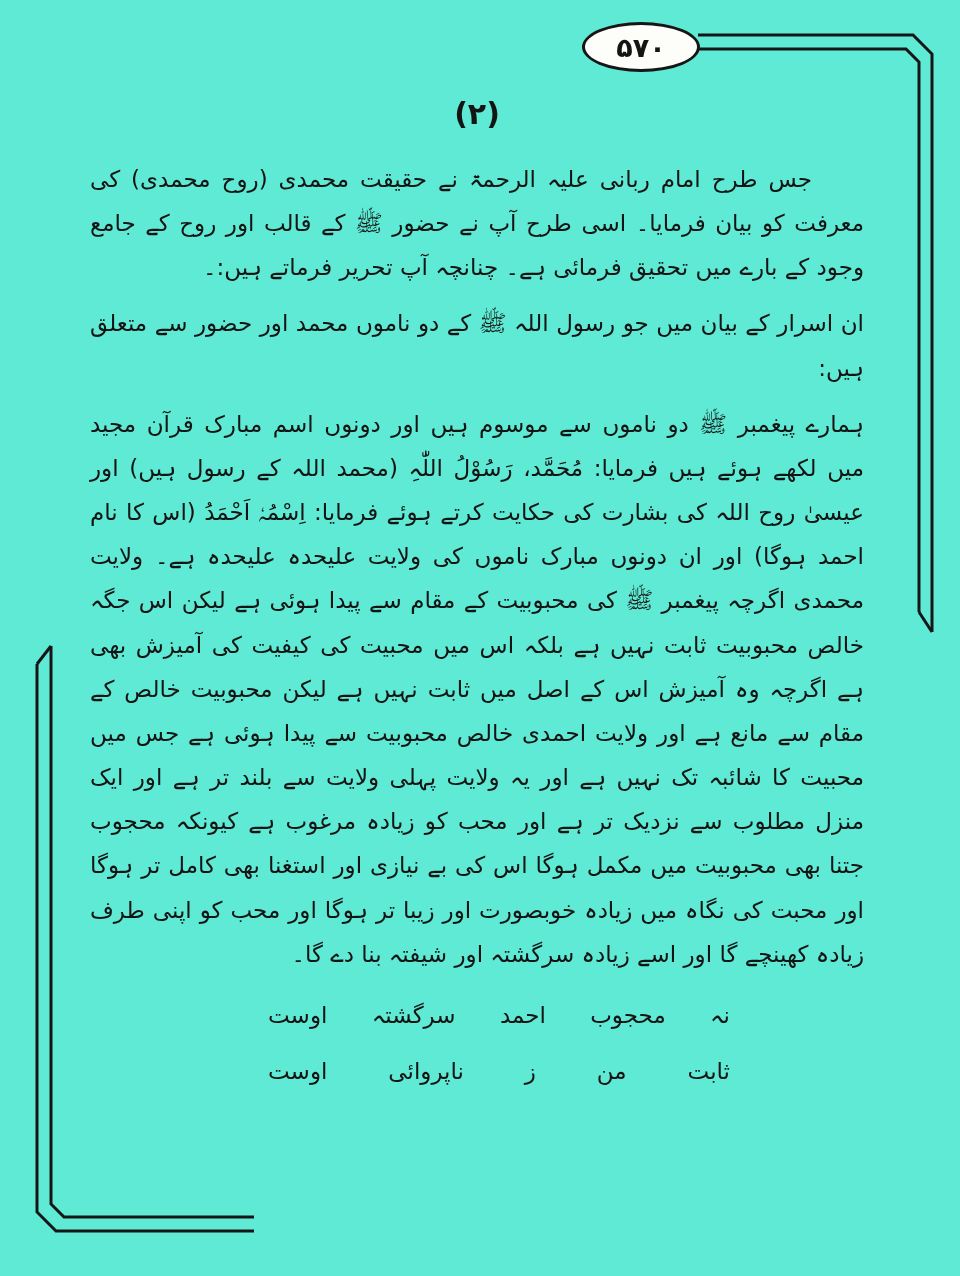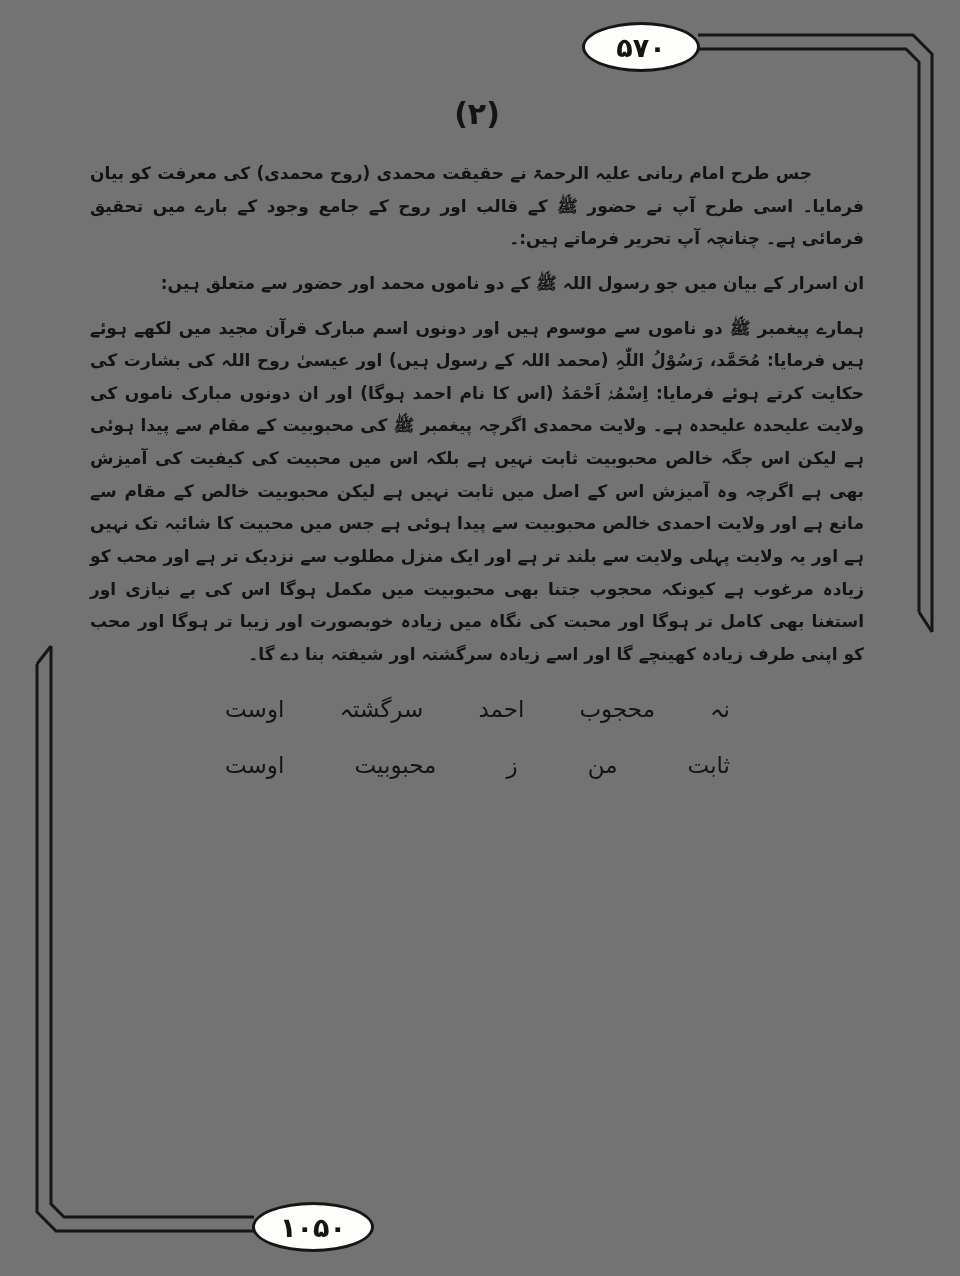--- a/index.html
+++ b/index.html
@@ -12,7 +12,7 @@
     width: 960px;
     height: 1276px;
     margin: 0 auto;
-    background: #737373;
+    background: #5eead4;
     overflow: hidden;
     font-family: "DejaVu Sans", sans-serif;
     color: #141414;

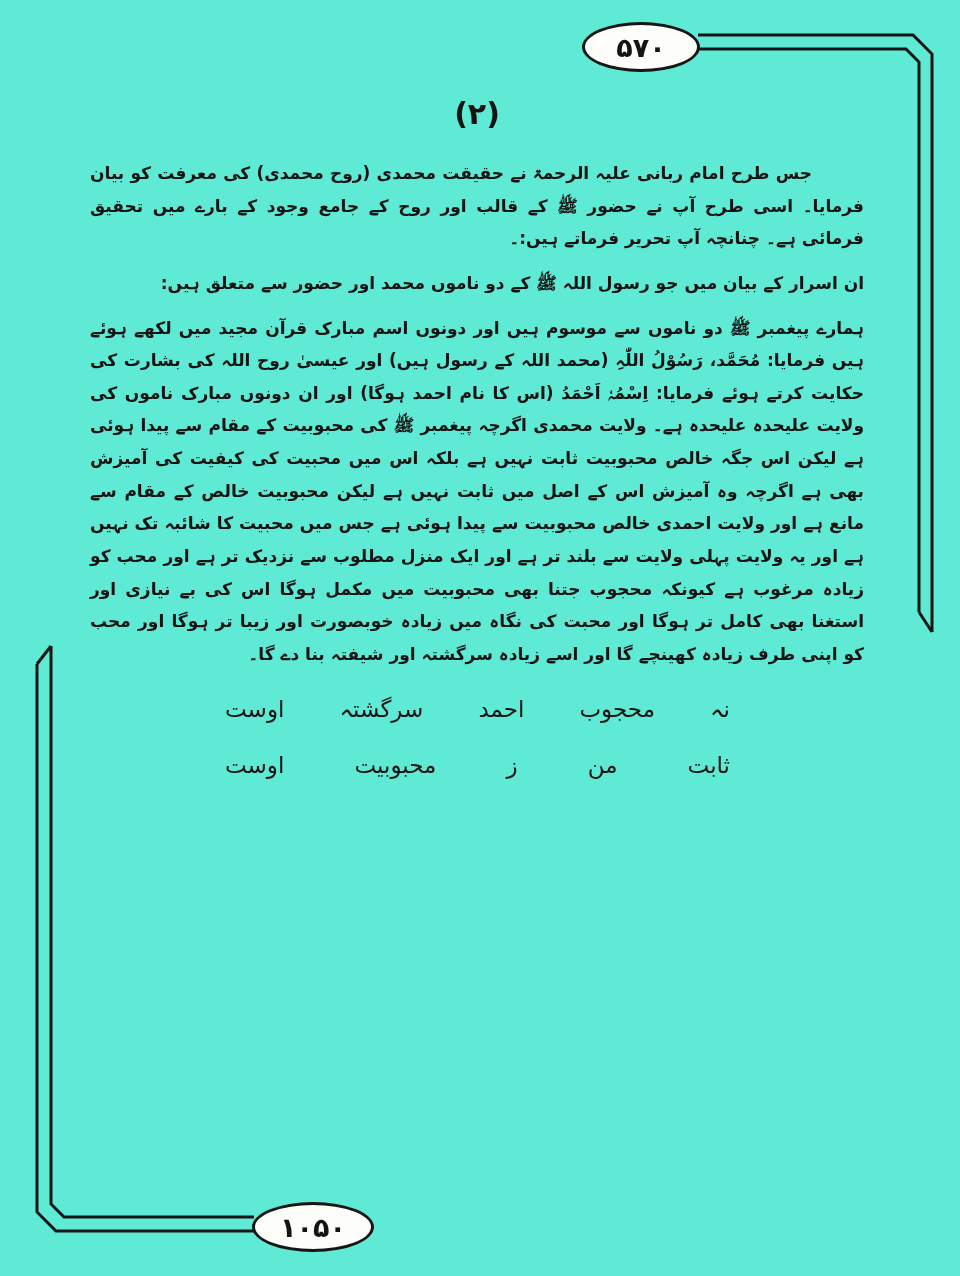--- a/index.html
+++ b/index.html
@@ -66,11 +66,10 @@
     margin: 0 0 26px 0;
   }
   .para {
-    font-size: 17px;
+    font-size: 23px;
     line-height: 1.92;
     text-align: justify;
     margin: 0 0 12px 0;
-    font-weight: bold;
   }
   .para.indent {
     text-indent: 52px;

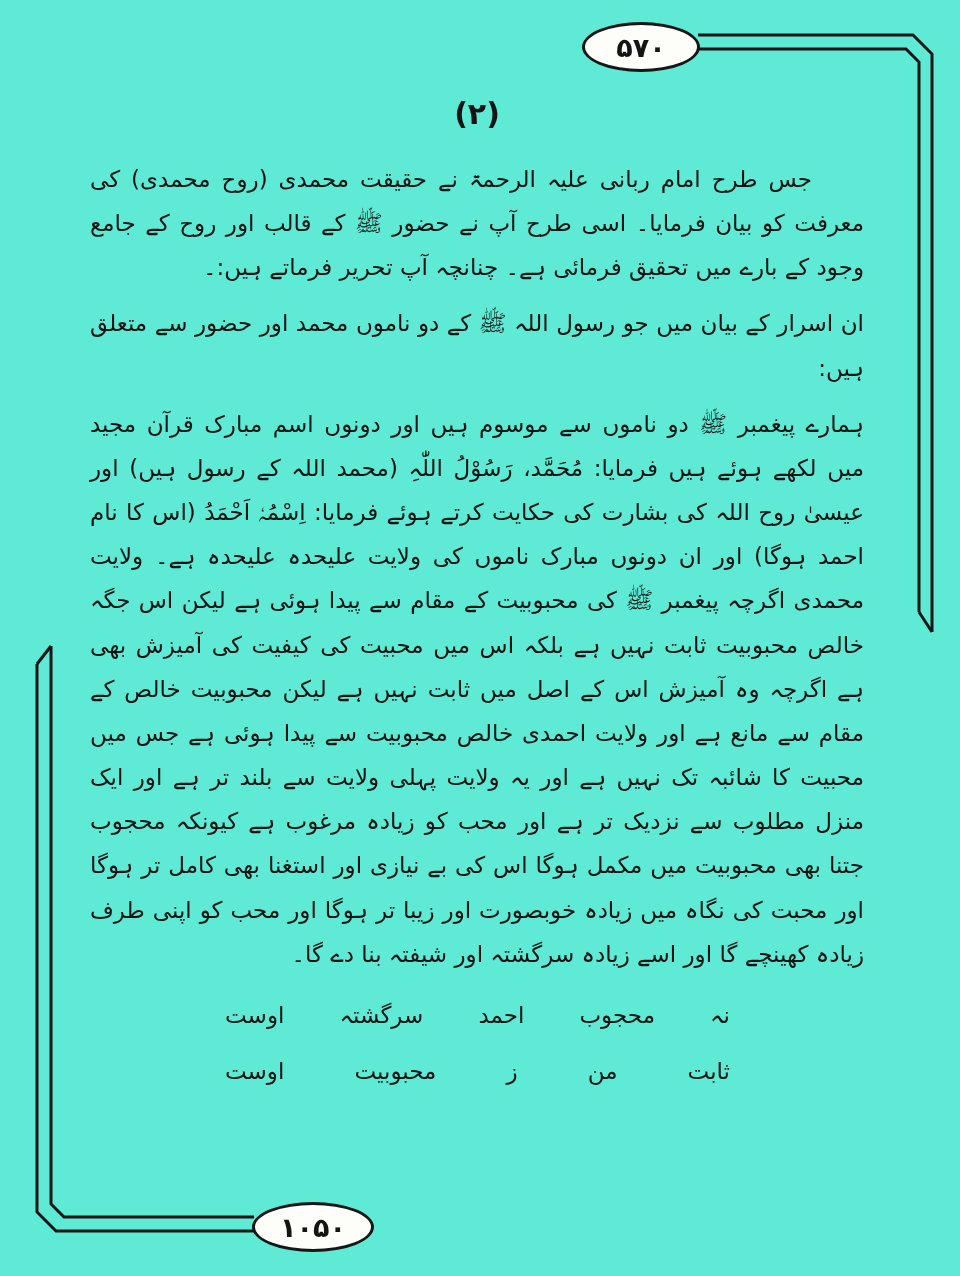--- a/index.html
+++ b/index.html
@@ -90,6 +90,7 @@
   }
   .verse-word {
     white-space: nowrap;
+    margin-left: 43px;
   }
 </style>
 </head>

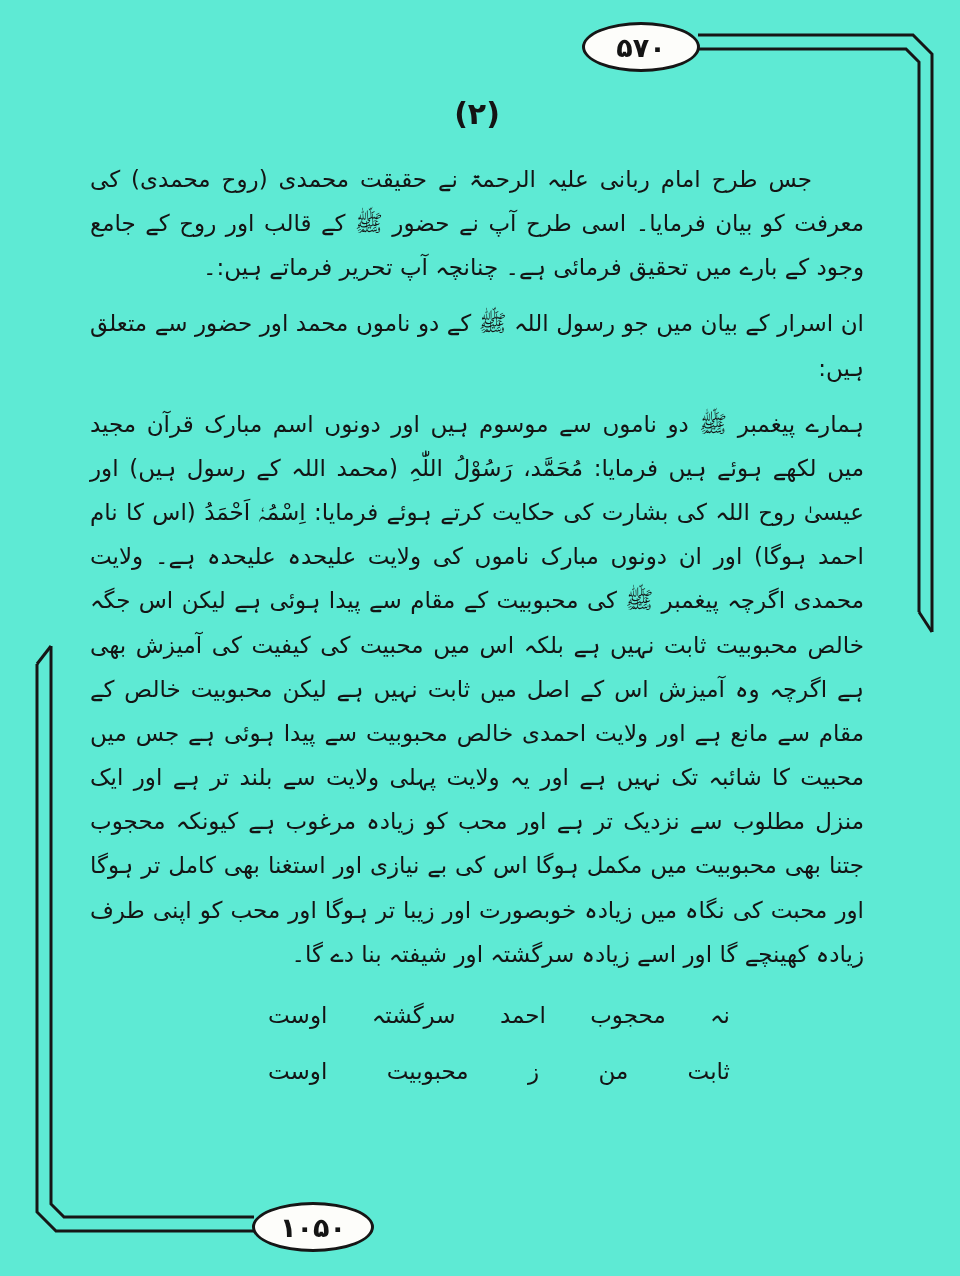--- a/index.html
+++ b/index.html
@@ -139,7 +139,7 @@
         <span class="verse-word">ثابت</span>
         <span class="verse-word">من</span>
         <span class="verse-word">ز</span>
-        <span class="verse-word">محبوبیت</span>
+        <span class="verse-word">ناپروائی</span>
         <span class="verse-word">اوست</span>
       </div>
     </div>

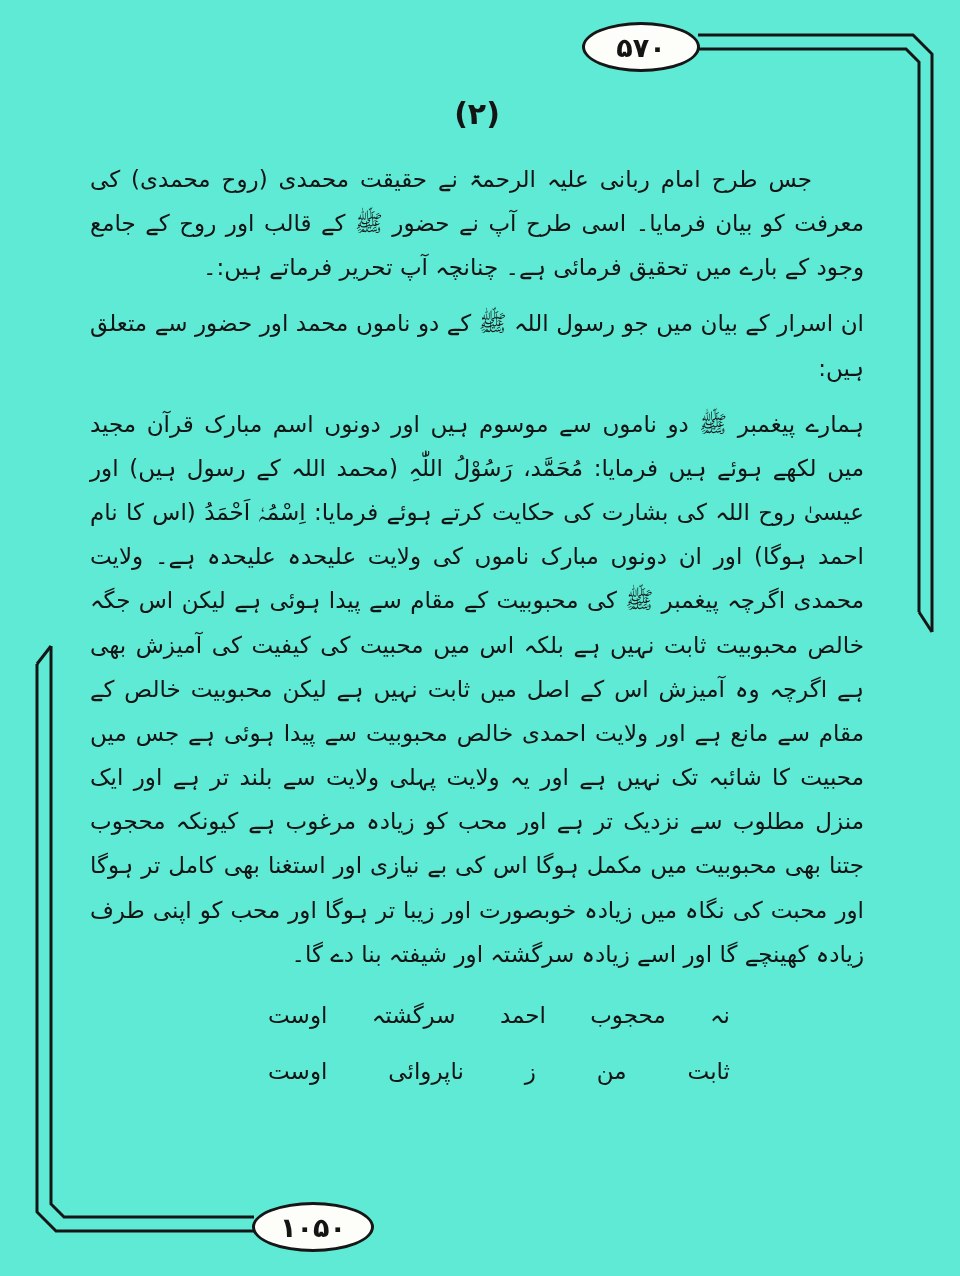--- a/index.html
+++ b/index.html
@@ -113,9 +113,6 @@
     <span>۵۷۰</span>
   </div>
 
-  <div class="oval oval-bottom">
-    <span>۱۰۵۰</span>
-  </div>
 
   <div class="content">
 

